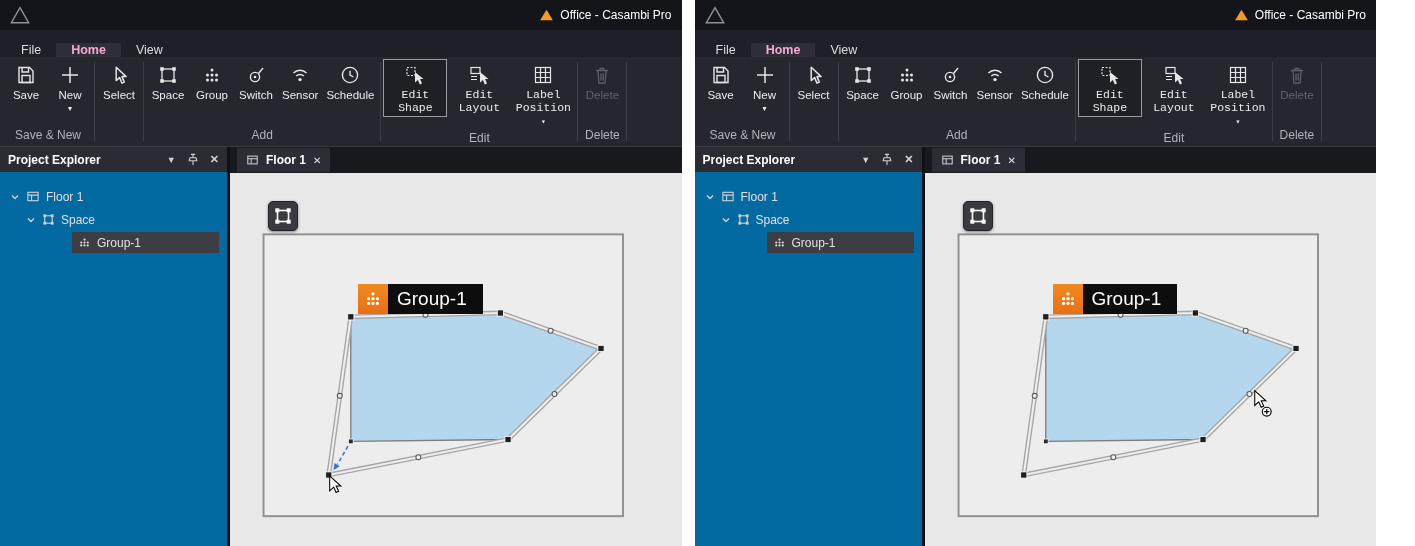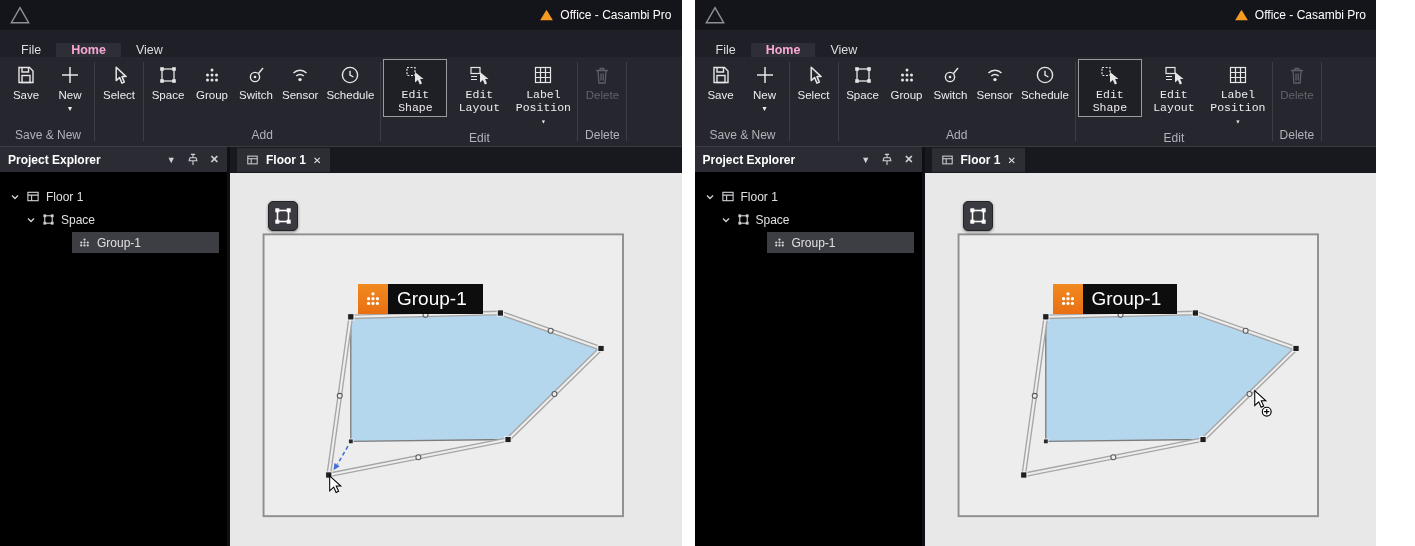--- a/index.html
+++ b/index.html
@@ -36,7 +36,7 @@
   .content { flex:1; display:flex; min-height:0; }
 
   
-  .sidebar { width:230px; background:#000000; display:flex; flex-direction:column; border-right:3px solid #0f0f15; flex:0 0 auto; }
+  .sidebar { width:230px; background:#0369a1; display:flex; flex-direction:column; border-right:3px solid #0f0f15; flex:0 0 auto; }
   .sidebar-header { height:25px; background:#2b2b33; display:flex; align-items:center; padding:0 8px; color:#fff; font-size:12px; font-weight:bold; flex:0 0 auto; }
   .sh-icons { margin-left:auto; display:flex; align-items:center; gap:11px; color:#cfcfd4; }
   .sh-caret { font-size:9px; }

